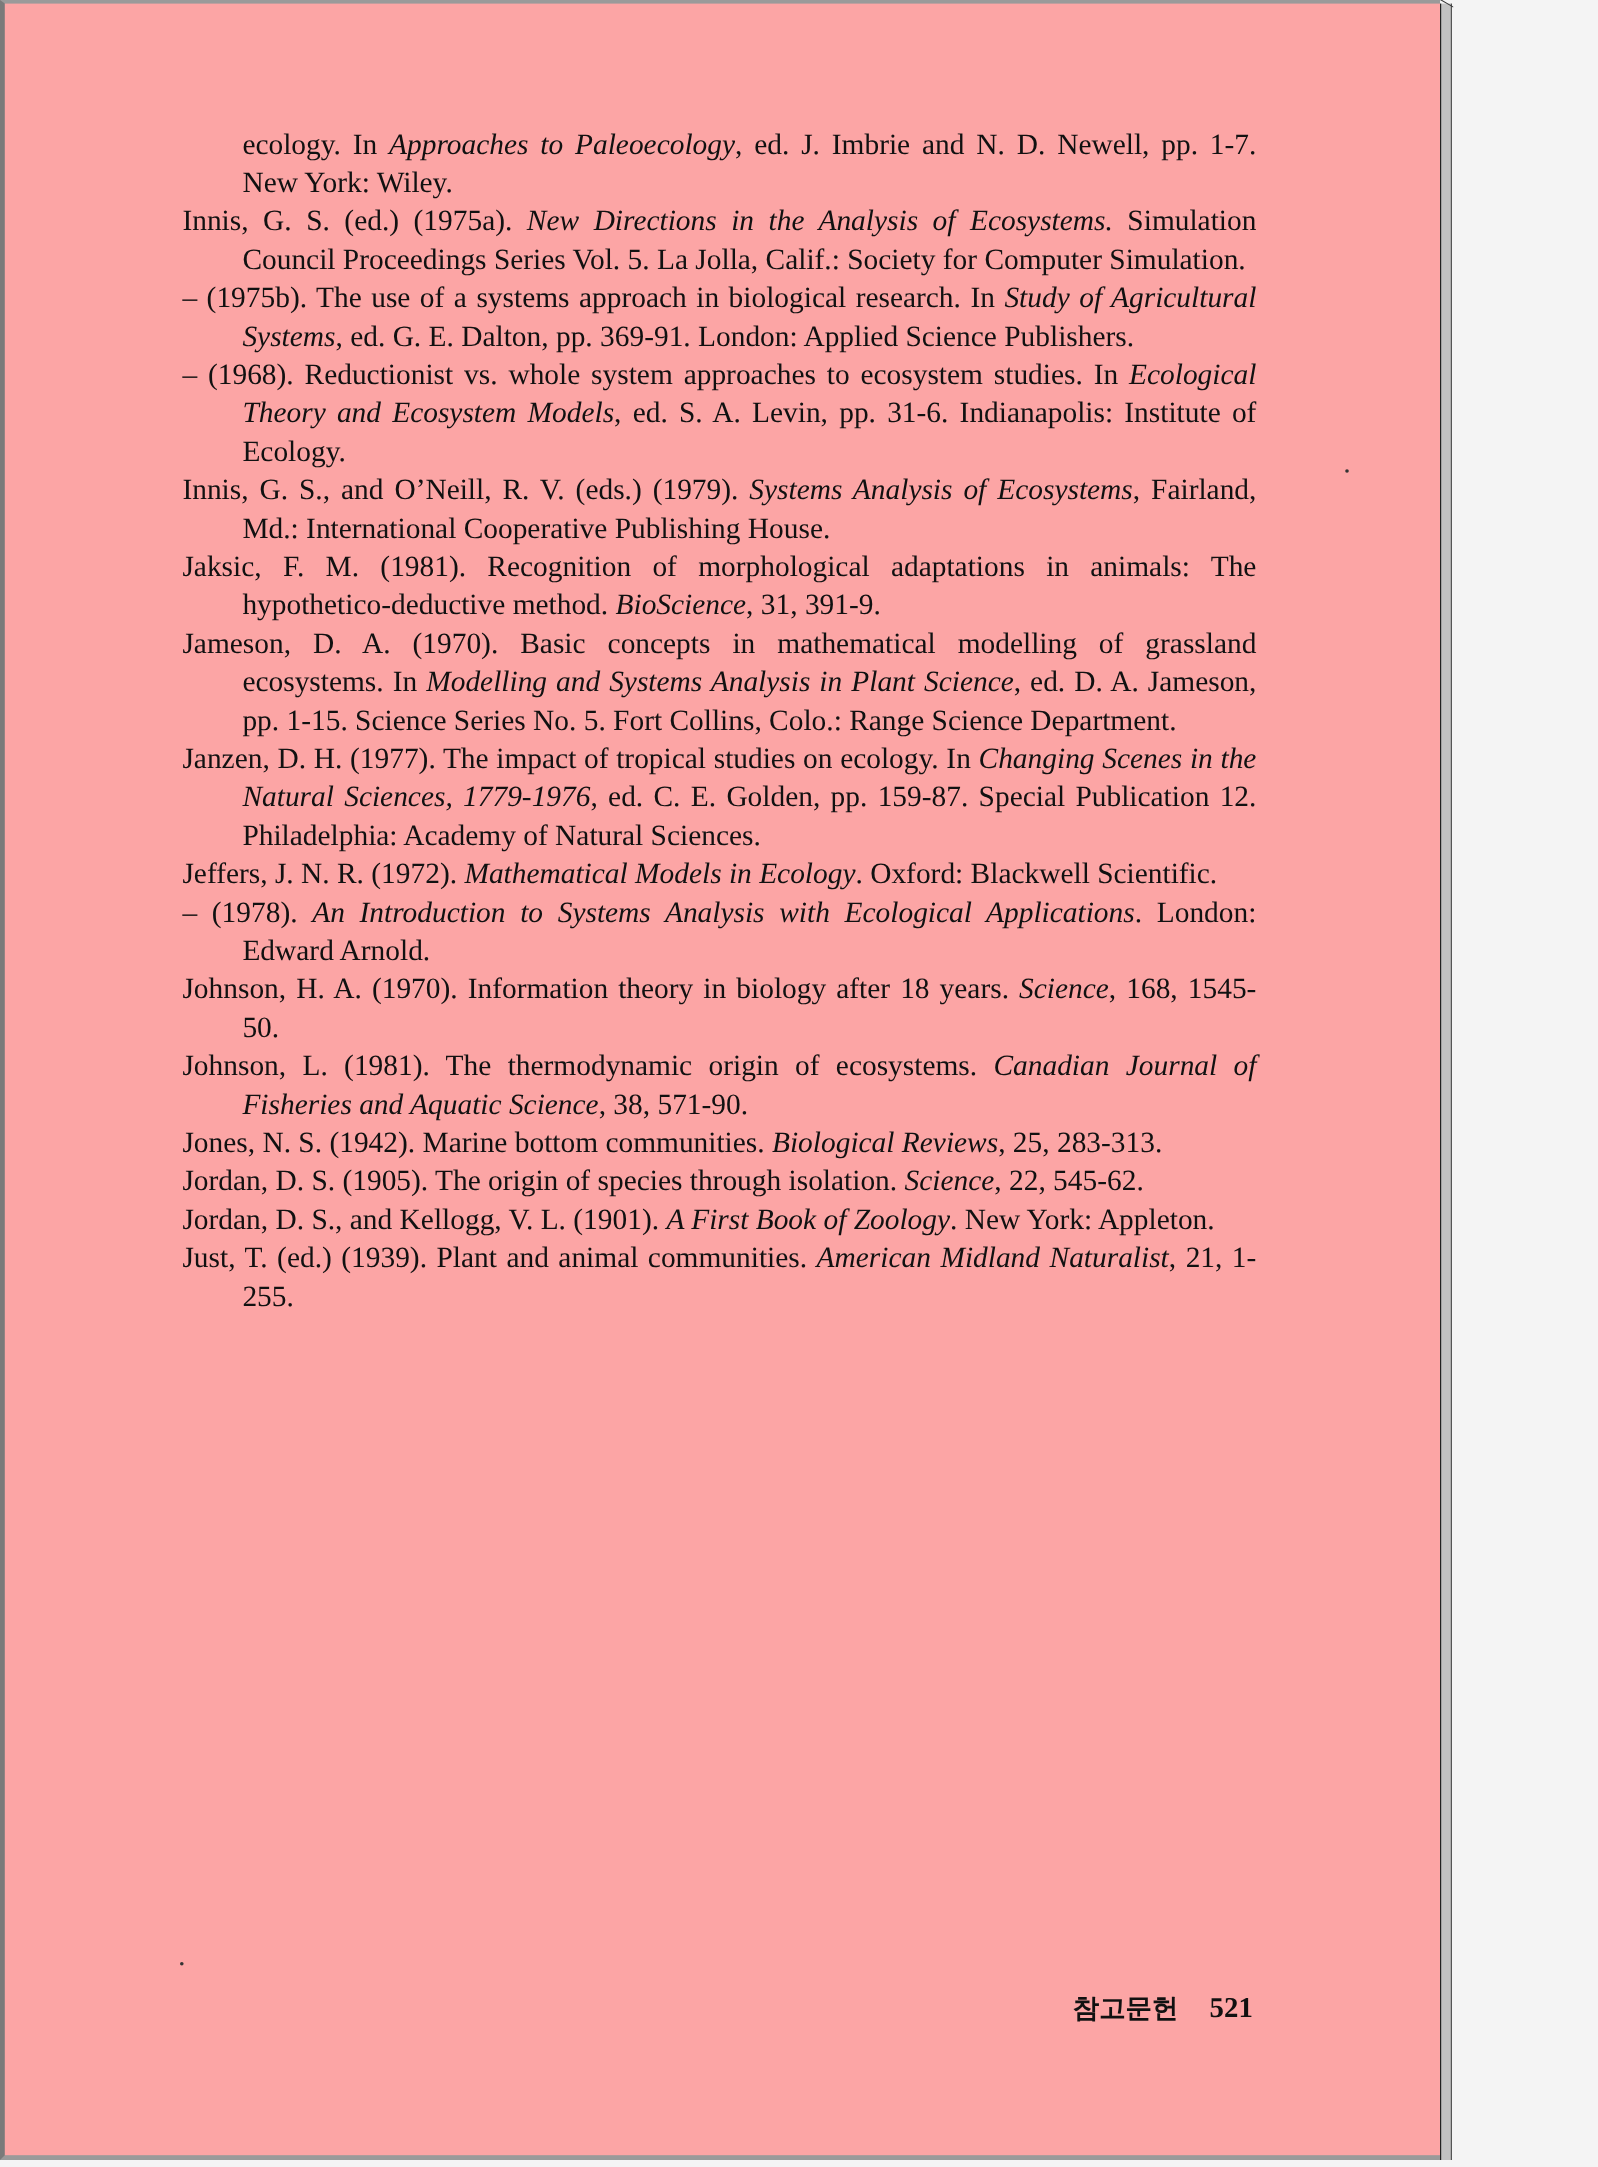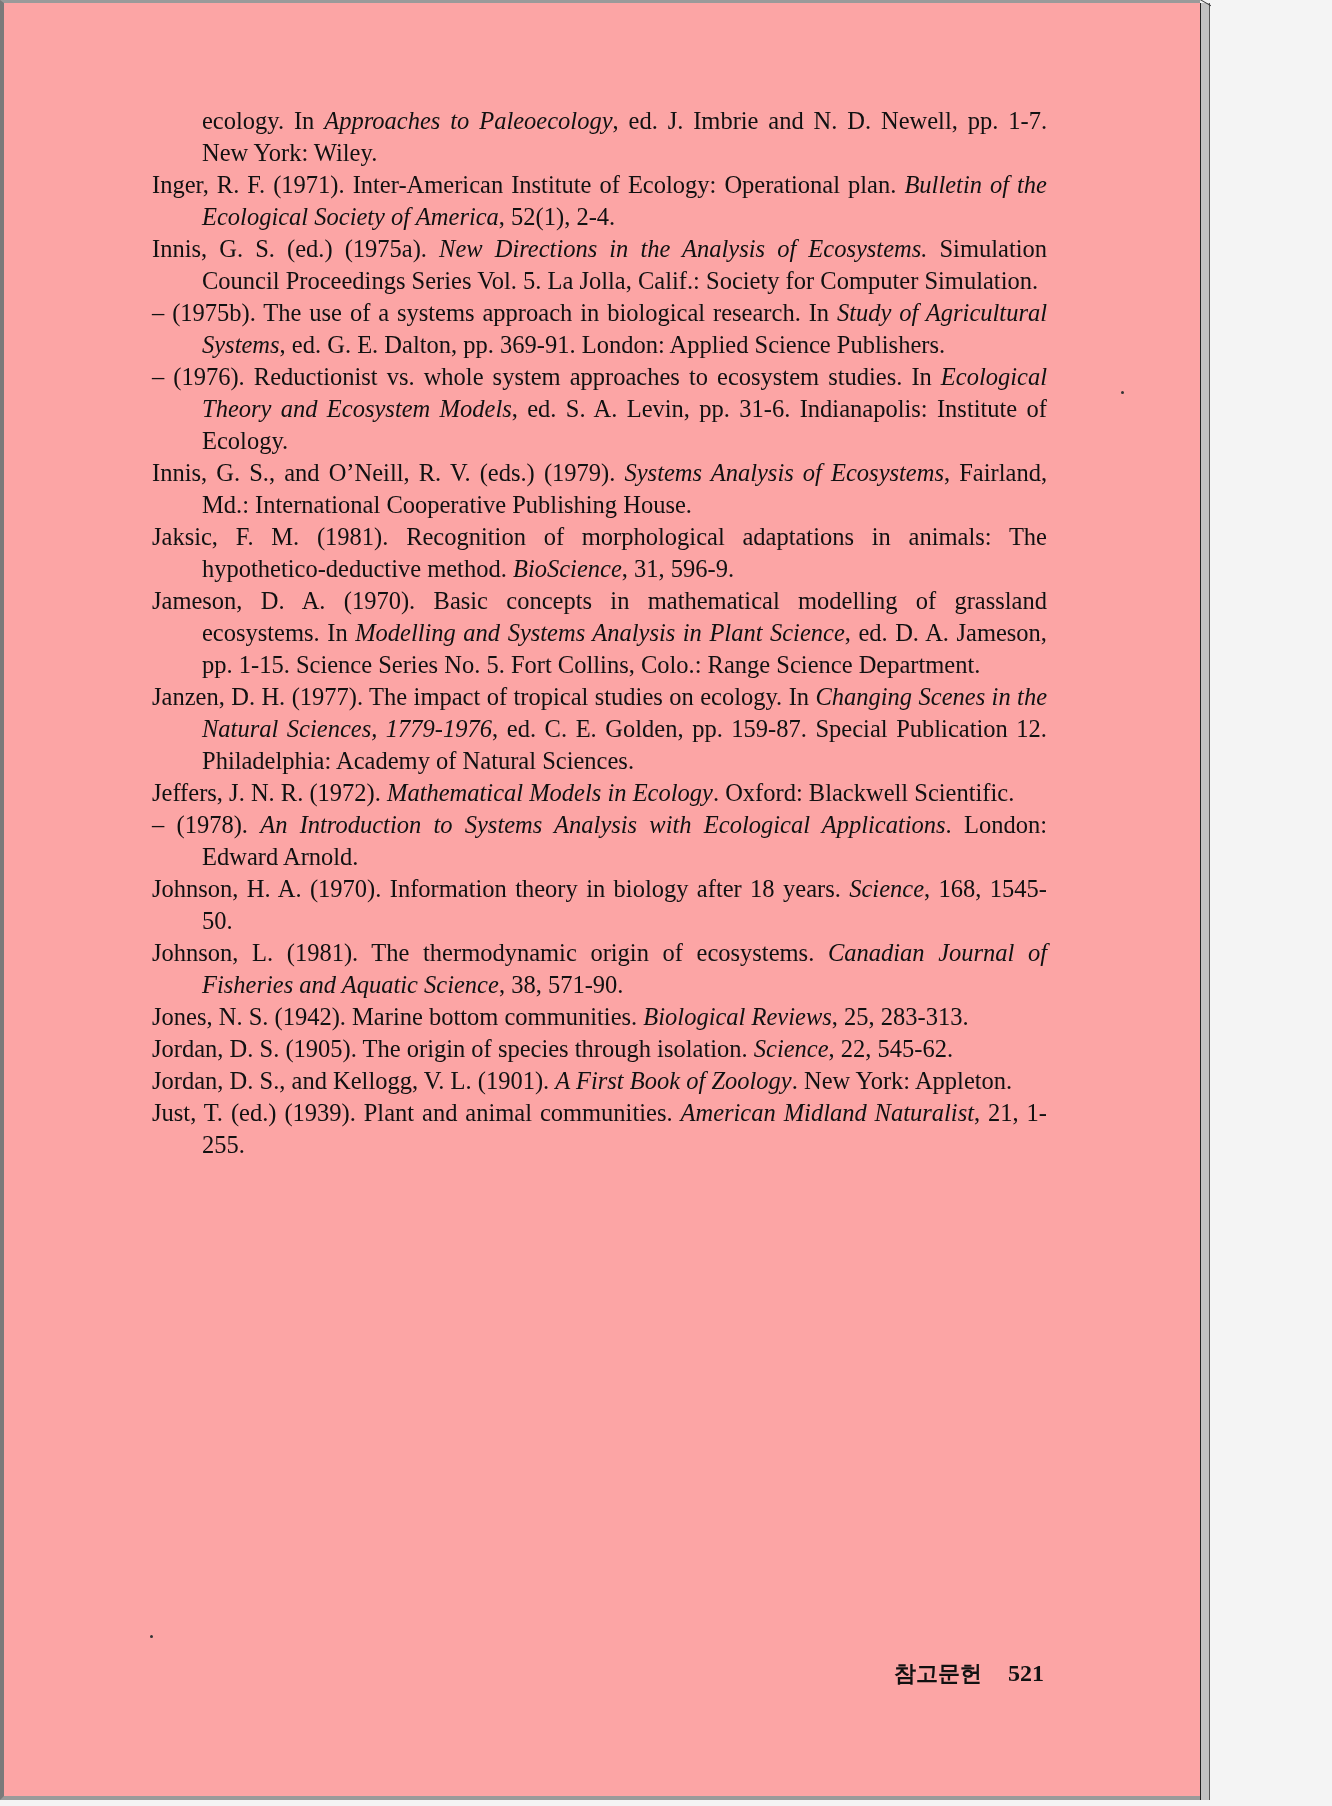--- a/index.html
+++ b/index.html
@@ -67,7 +67,6 @@
 <div class="page">
   <div class="refs" id="ref-list">
       <p class="ref cont"><span>ecology. In </span><i>Approaches to Paleoecology</i><span>, ed. J. Imbrie and N. D. Newell, pp. 1-7. New York: Wiley.</span></p>
-      <p class="ref"><span>Inger, R. F. (1971). Inter-American Institute of Ecology: Operational plan. </span><i>Bulletin of the Ecological Society of America</i><span>, 52(1), 2-4.</span></p>
       <p class="ref"><span>Innis, G. S. (ed.) (1975a). </span><i>New Directions in the Analysis of Ecosystems.</i><span> Simulation Council Proceedings Series Vol. 5. La Jolla, Calif.: Society for Computer Simulation.</span></p>
       <p class="ref"><span>– (1975b). The use of a systems approach in biological research. In </span><i>Study of Agricultural Systems</i><span>, ed. G. E. Dalton, pp. 369-91. London: Applied Science Publishers.</span></p>
       <p class="ref"><span>– (1976). Reductionist vs. whole system approaches to ecosystem studies. In </span><i>Ecological Theory and Ecosystem Models</i><span>, ed. S. A. Levin, pp. 31-6. Indianapolis: Institute of Ecology.</span></p>

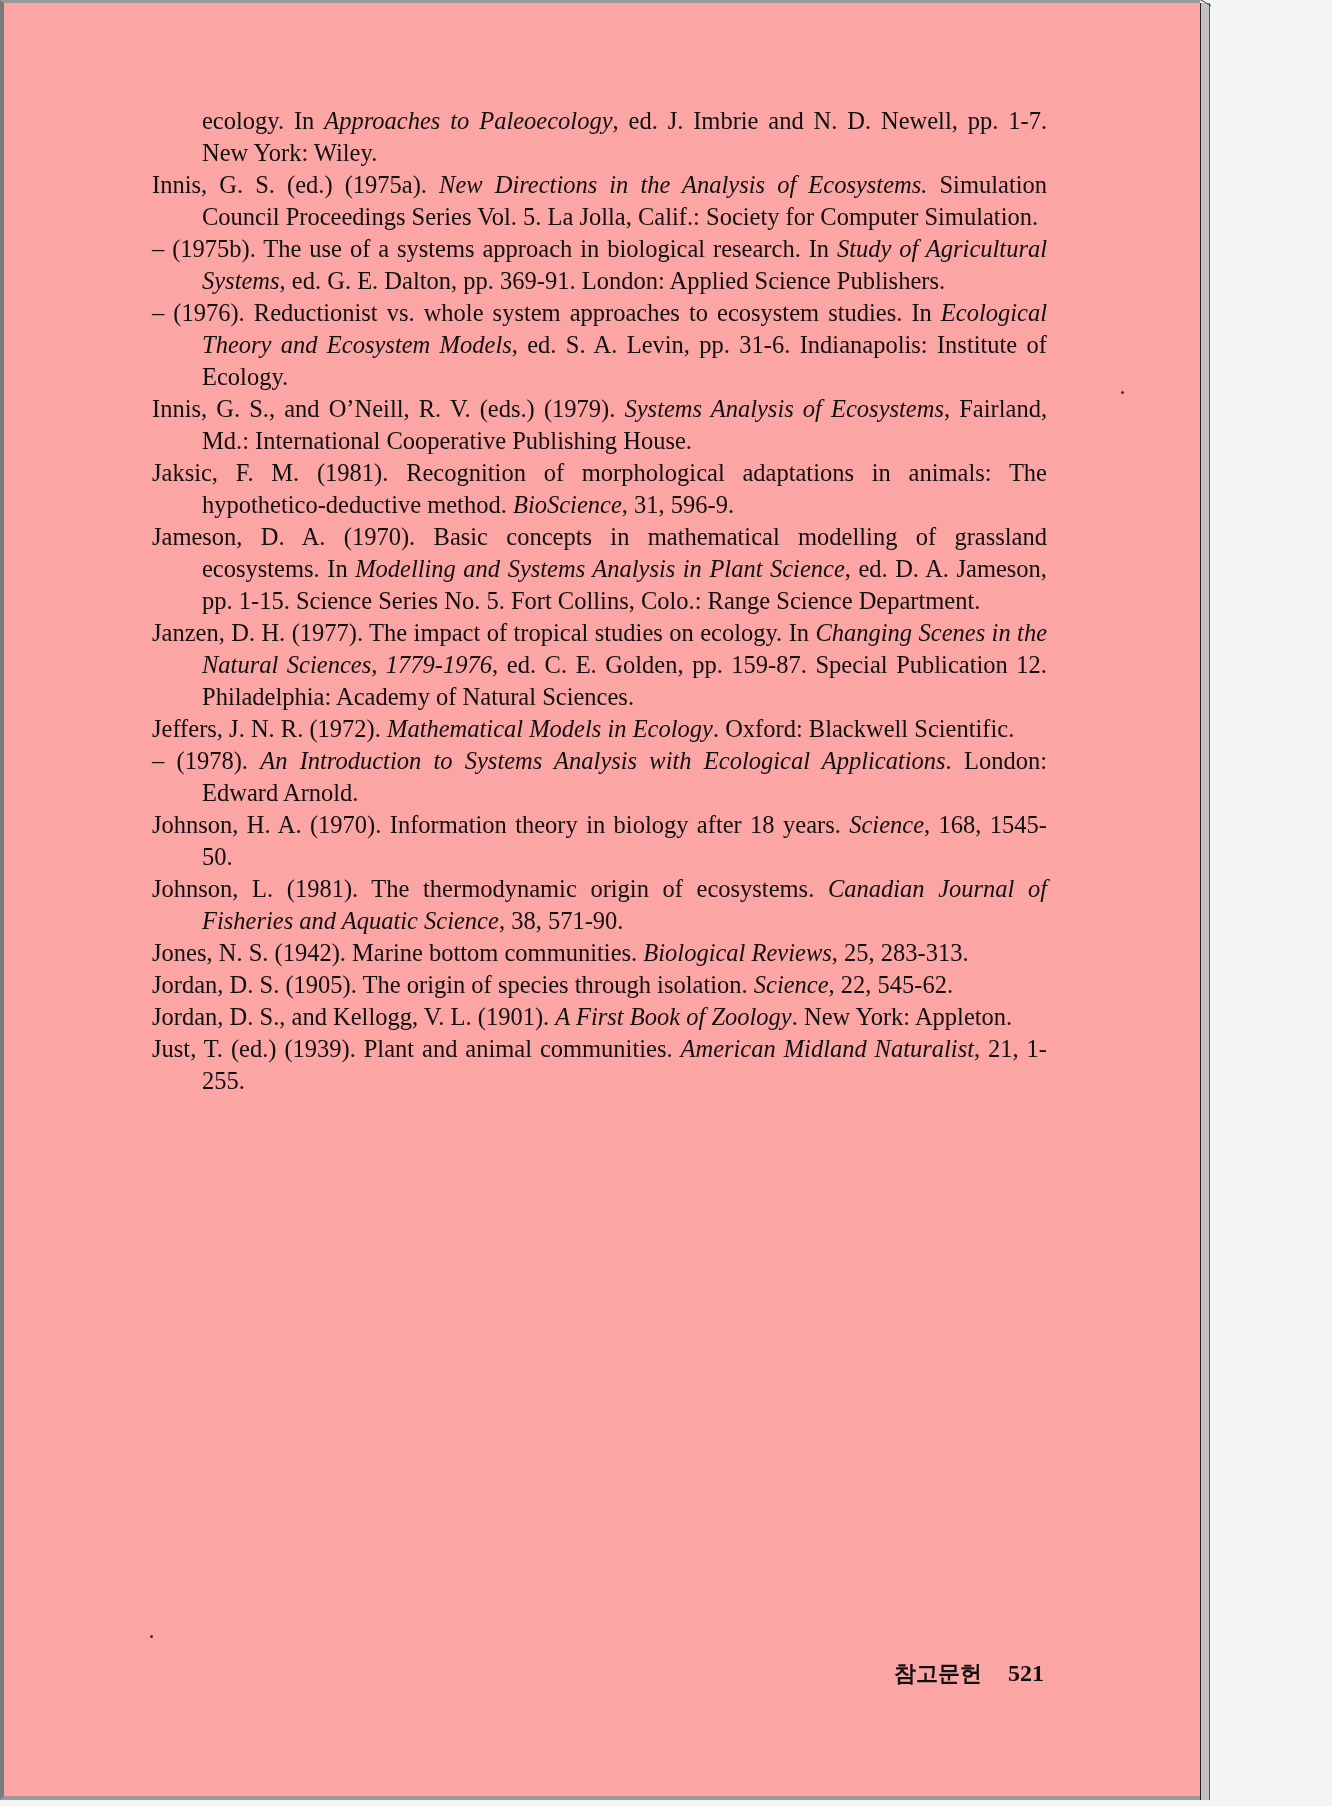--- a/index.html
+++ b/index.html
@@ -69,7 +69,7 @@
       <p class="ref cont"><span>ecology. In </span><i>Approaches to Paleoecology</i><span>, ed. J. Imbrie and N. D. Newell, pp. 1-7. New York: Wiley.</span></p>
       <p class="ref"><span>Innis, G. S. (ed.) (1975a). </span><i>New Directions in the Analysis of Ecosystems.</i><span> Simulation Council Proceedings Series Vol. 5. La Jolla, Calif.: Society for Computer Simulation.</span></p>
       <p class="ref"><span>– (1975b). The use of a systems approach in biological research. In </span><i>Study of Agricultural Systems</i><span>, ed. G. E. Dalton, pp. 369-91. London: Applied Science Publishers.</span></p>
-      <p class="ref"><span>– (1976). Reductionist vs. whole system approaches to ecosystem studies. In </span><i>Ecological Theory and Ecosystem Models</i><span>, ed. S. A. Levin, pp. 31-6. Indianapolis: Institute of Ecology.</span></p>
+      <p class="ref"><span>– (1968). Reductionist vs. whole system approaches to ecosystem studies. In </span><i>Ecological Theory and Ecosystem Models</i><span>, ed. S. A. Levin, pp. 31-6. Indianapolis: Institute of Ecology.</span></p>
       <p class="ref"><span>Innis, G. S., and O’Neill, R. V. (eds.) (1979). </span><i>Systems Analysis of Ecosystems</i><span>, Fairland, Md.: International Cooperative Publishing House.</span></p>
       <p class="ref"><span>Jaksic, F. M. (1981). Recognition of morphological adaptations in animals: The hypothetico-deductive method. </span><i>BioScience</i><span>, 31, 596-9.</span></p>
       <p class="ref"><span>Jameson, D. A. (1970). Basic concepts in mathematical modelling of grassland ecosystems. In </span><i>Modelling and Systems Analysis in Plant Science</i><span>, ed. D. A. Jameson, pp. 1-15. Science Series No. 5. Fort Collins, Colo.: Range Science Department.</span></p>

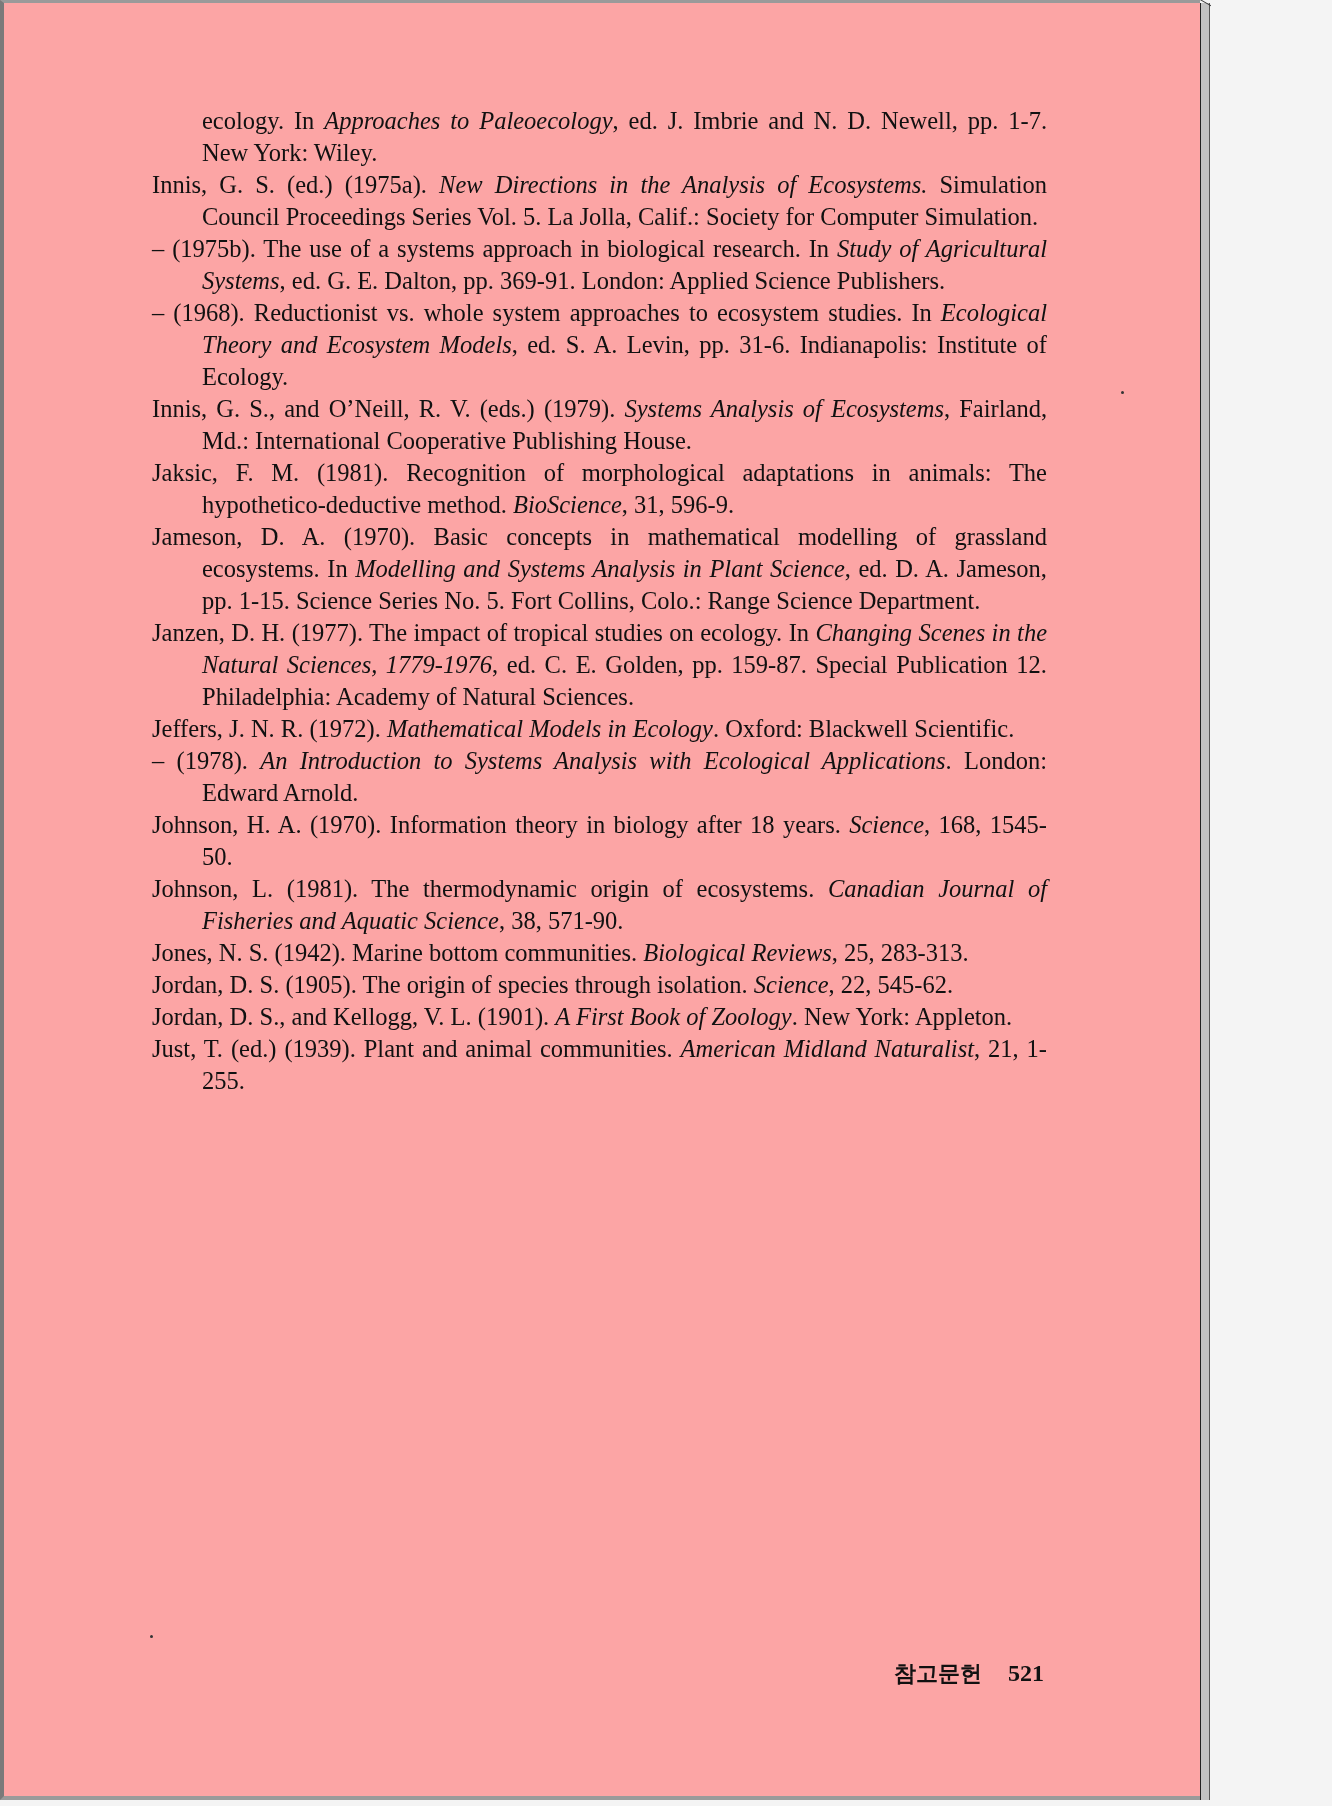--- a/index.html
+++ b/index.html
@@ -71,7 +71,7 @@
       <p class="ref"><span>– (1975b). The use of a systems approach in biological research. In </span><i>Study of Agricultural Systems</i><span>, ed. G. E. Dalton, pp. 369-91. London: Applied Science Publishers.</span></p>
       <p class="ref"><span>– (1968). Reductionist vs. whole system approaches to ecosystem studies. In </span><i>Ecological Theory and Ecosystem Models</i><span>, ed. S. A. Levin, pp. 31-6. Indianapolis: Institute of Ecology.</span></p>
       <p class="ref"><span>Innis, G. S., and O’Neill, R. V. (eds.) (1979). </span><i>Systems Analysis of Ecosystems</i><span>, Fairland, Md.: International Cooperative Publishing House.</span></p>
-      <p class="ref"><span>Jaksic, F. M. (1981). Recognition of morphological adaptations in animals: The hypothetico-deductive method. </span><i>BioScience</i><span>, 31, 596-9.</span></p>
+      <p class="ref"><span>Jaksic, F. M. (1981). Recognition of morphological adaptations in animals: The hypothetico-deductive method. </span><i>BioScience</i><span>, 31, 391-9.</span></p>
       <p class="ref"><span>Jameson, D. A. (1970). Basic concepts in mathematical modelling of grassland ecosystems. In </span><i>Modelling and Systems Analysis in Plant Science</i><span>, ed. D. A. Jameson, pp. 1-15. Science Series No. 5. Fort Collins, Colo.: Range Science Department.</span></p>
       <p class="ref"><span>Janzen, D. H. (1977). The impact of tropical studies on ecology. In </span><i>Changing Scenes in the Natural Sciences, 1779-1976</i><span>, ed. C. E. Golden, pp. 159-87. Special Publication 12. Philadelphia: Academy of Natural Sciences.</span></p>
       <p class="ref"><span>Jeffers, J. N. R. (1972). </span><i>Mathematical Models in Ecology</i><span>. Oxford: Blackwell Scientific.</span></p>

